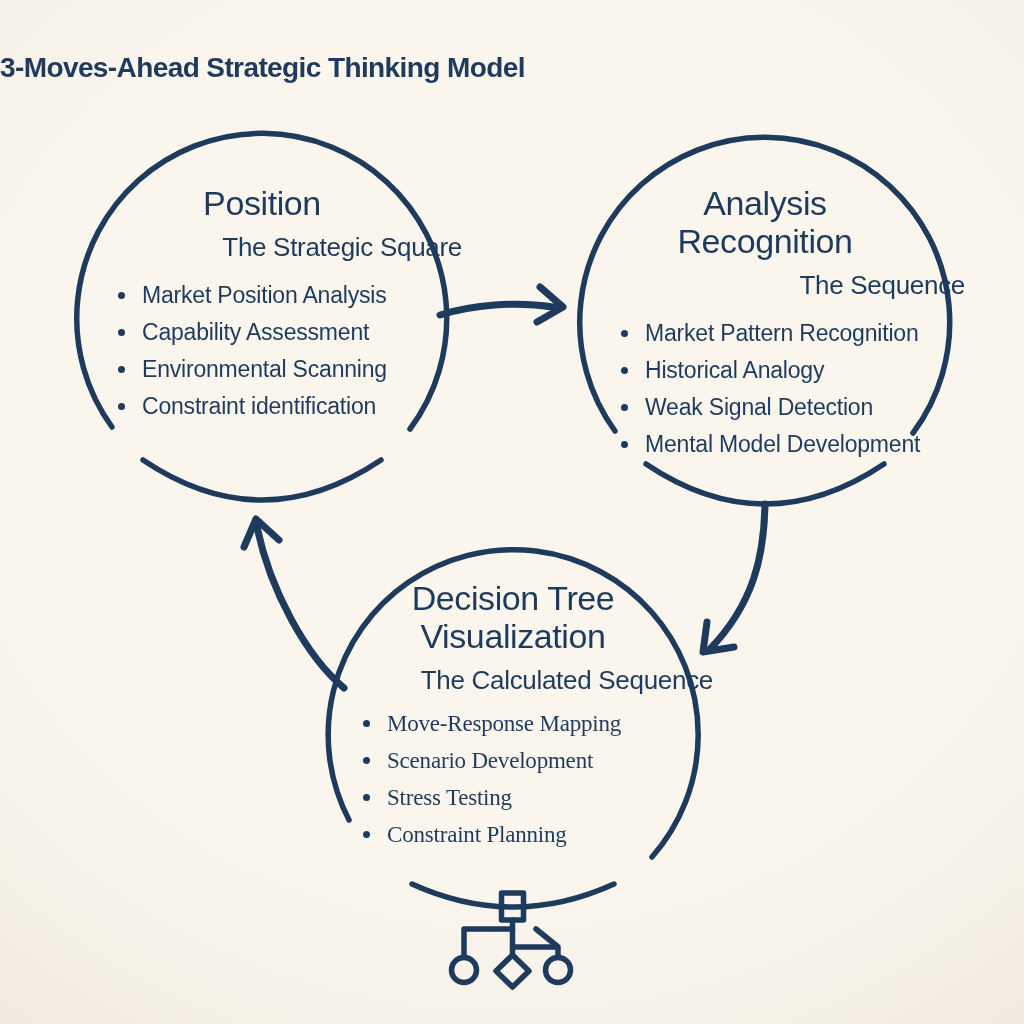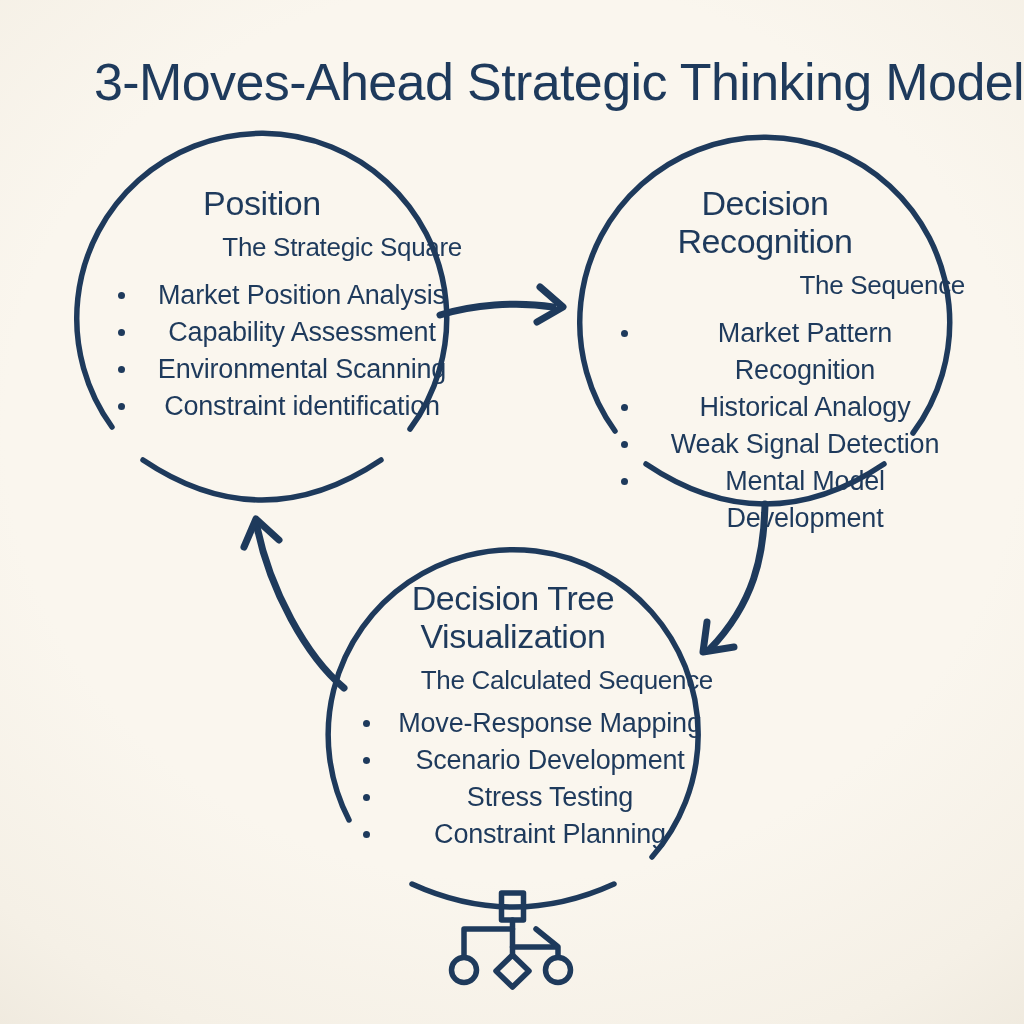--- a/index.html
+++ b/index.html
@@ -22,7 +22,7 @@
 
   .title {
     position:absolute; top:52px; left:0; width:100%; margin:0;
-    text-align:right; font-size:52px; font-weight:400; letter-spacing:-0.6px;
+    text-align:left; font-size:28px; font-weight:700; letter-spacing:-0.6px;
   }
   .node { position:absolute; width:400px; text-align:center; }
   .n1 { left:62px;  top:184px; }

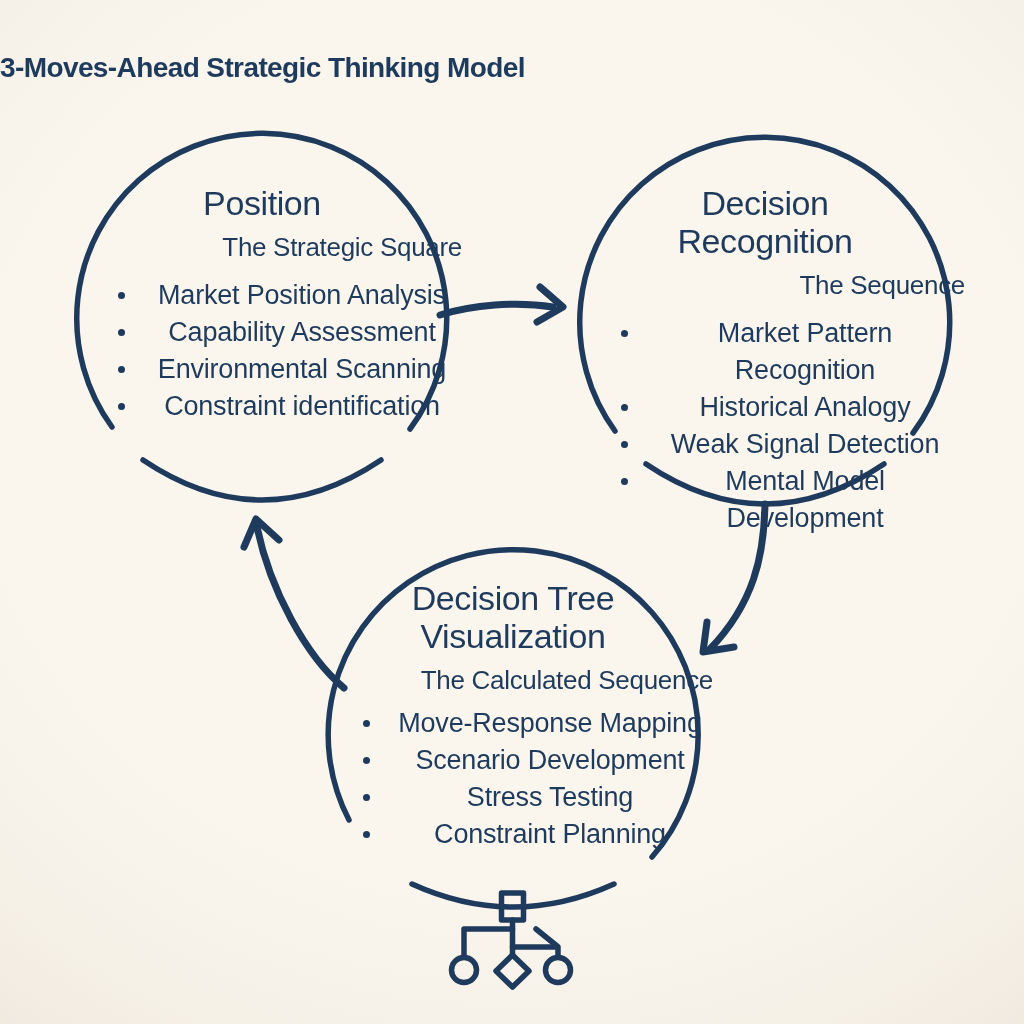--- a/index.html
+++ b/index.html
@@ -114,7 +114,7 @@
 
   <section class="node n2">
     <h2 class="node-heading">
-      <span>Decision</span>
+      <span>Analysis</span>
       <span>Recognition</span>
     </h2>
     <p class="node-subtitle">The Sequence</p>

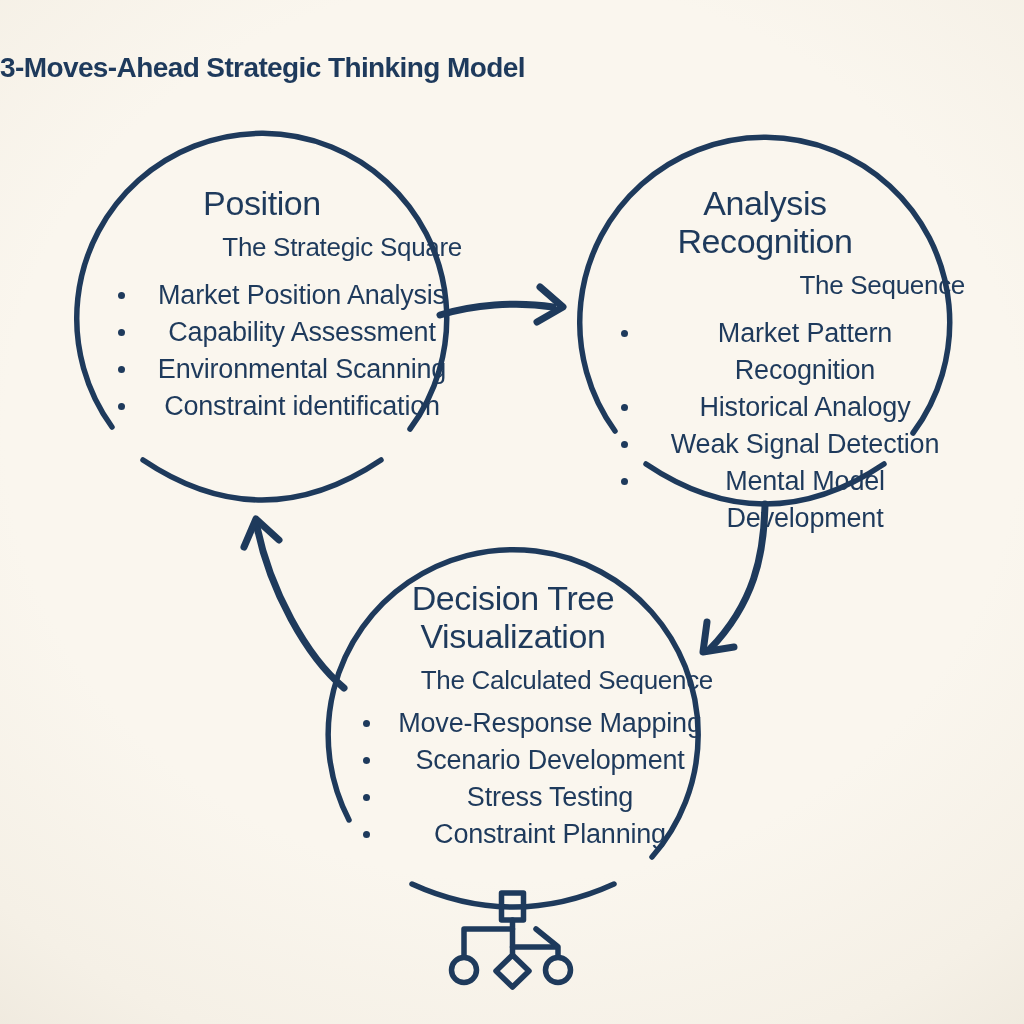--- a/index.html
+++ b/index.html
@@ -36,8 +36,8 @@
     margin:9px 0 0 0; font-size:26px; line-height:33px; letter-spacing:-0.3px; font-weight:400;text-align:right;
   }
   .node-bullets {
-    margin:13px 0 0 0; padding:0; list-style:none; text-align:center;
-    font-size:27px; line-height:37px; letter-spacing:-0.2px;
+    margin:13px 0 0 0; padding:0; list-style:none; text-align:left;
+    font-size:23px; line-height:37px; letter-spacing:-0.2px;
   }
   .node-bullets li { position:relative; padding-left:80px; }
   .node-bullets li::before {

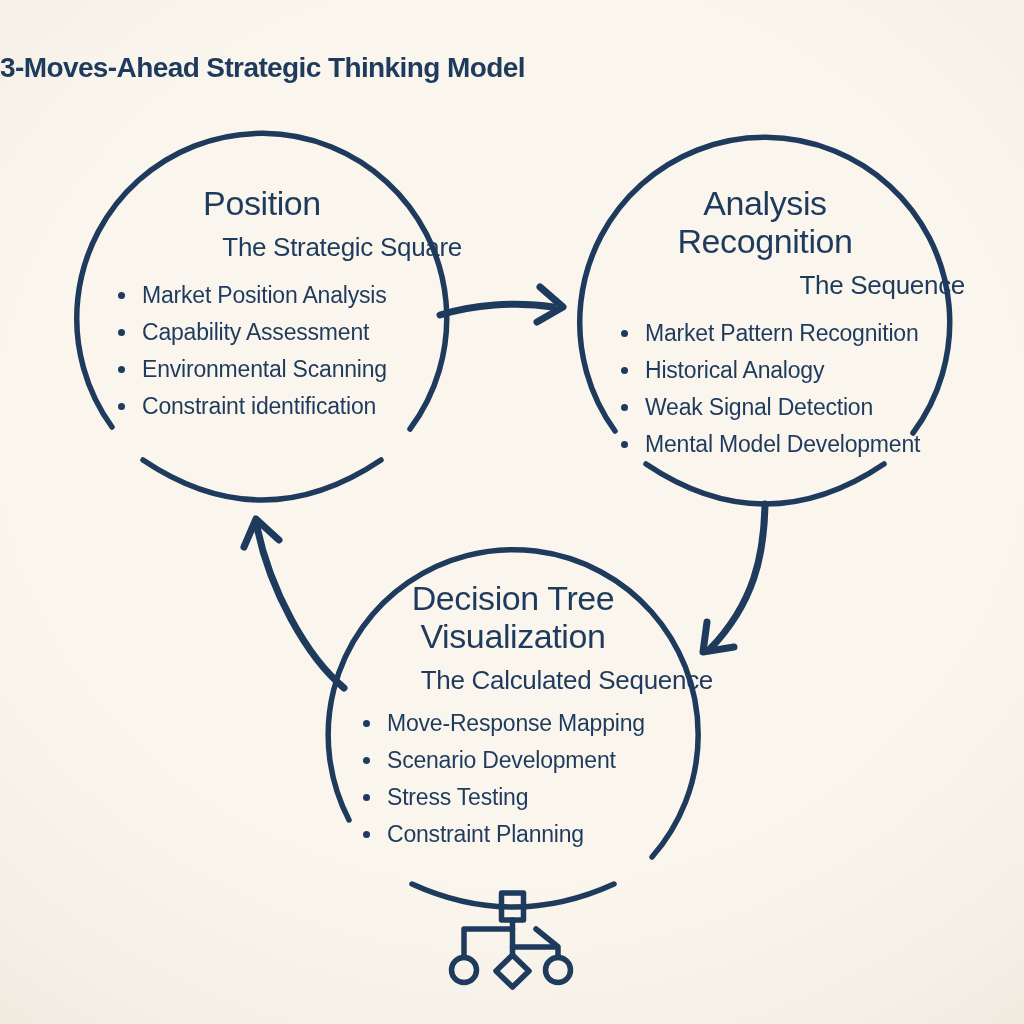--- a/index.html
+++ b/index.html
@@ -44,7 +44,7 @@
     content:""; position:absolute; left:56px; top:15px;
     width:7px; height:7px; border-radius:50%; background:currentColor;
   }
-  .n3 .node-bullets { margin-top:8px; }
+  .n3 .node-bullets { margin-top:8px;font-family:Liberation Serif, serif; }
   .n3 .node-bullets li { padding-left:74px; }
   .n3 .node-bullets li::before { left:50px; }
 </style>

